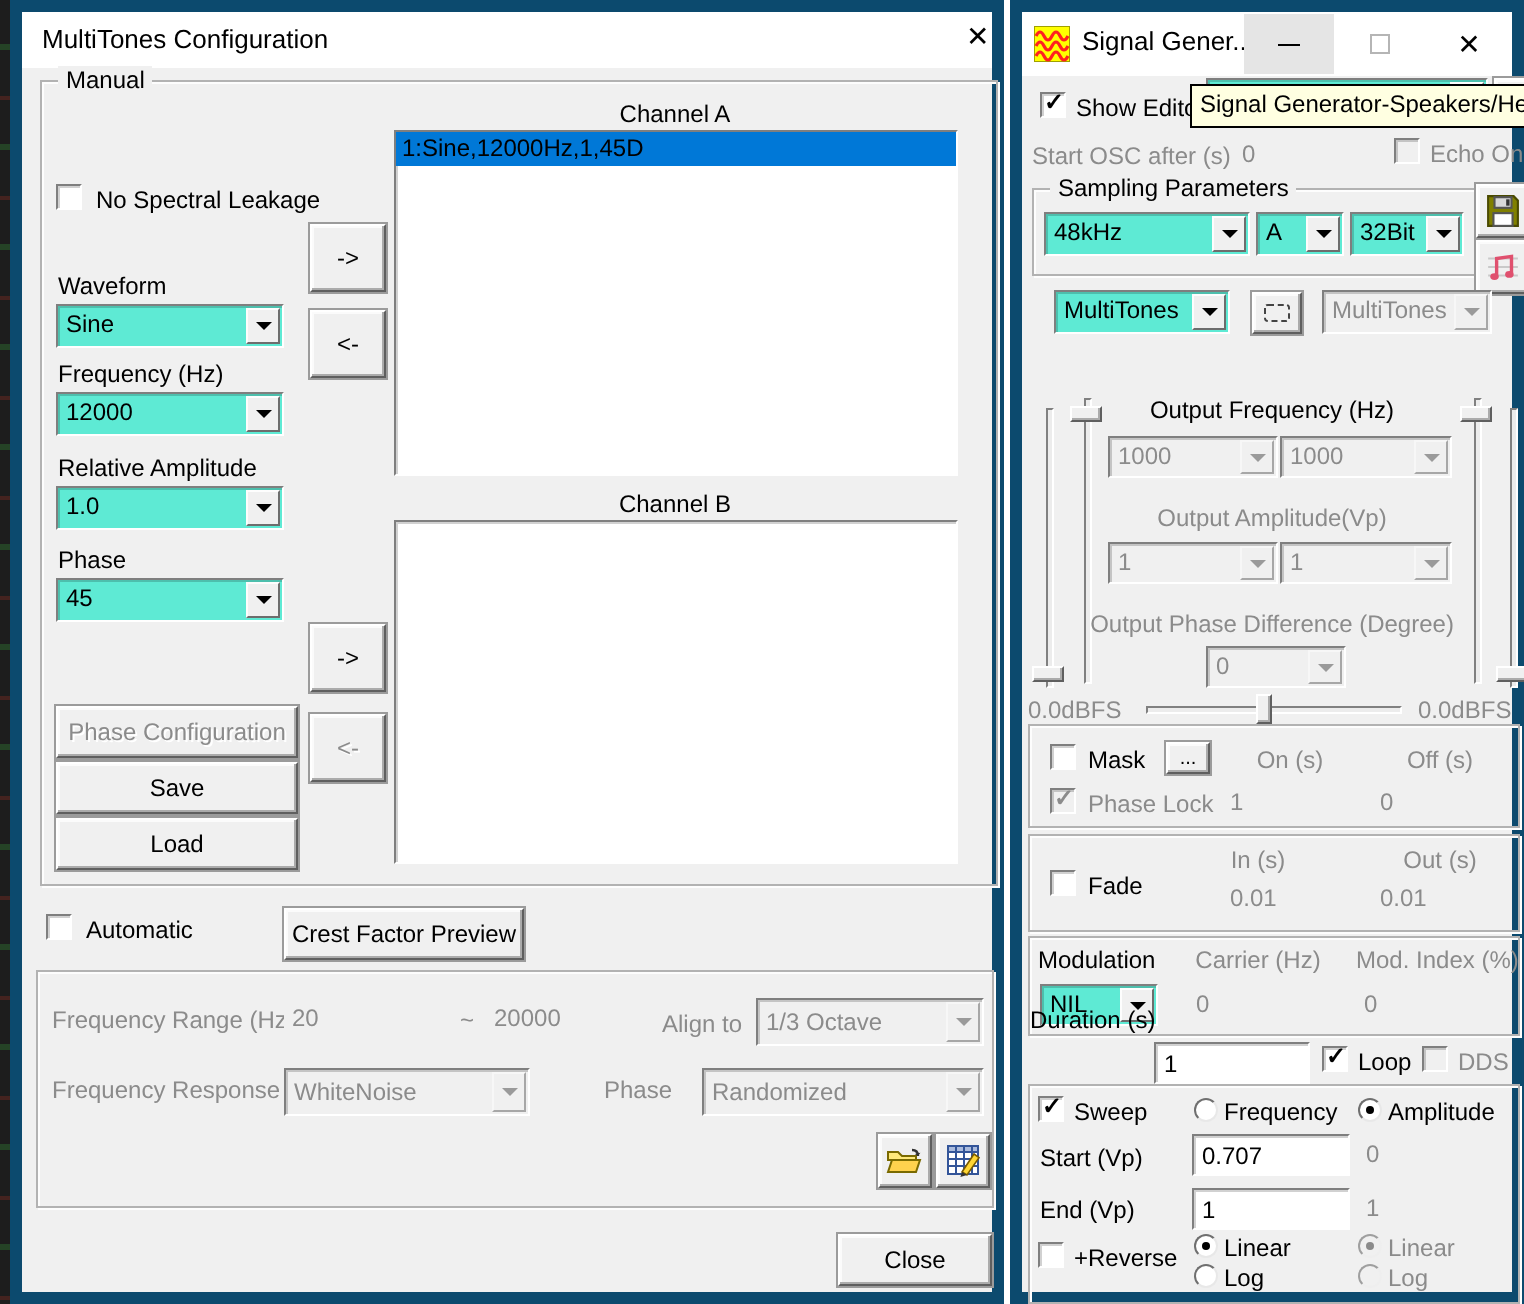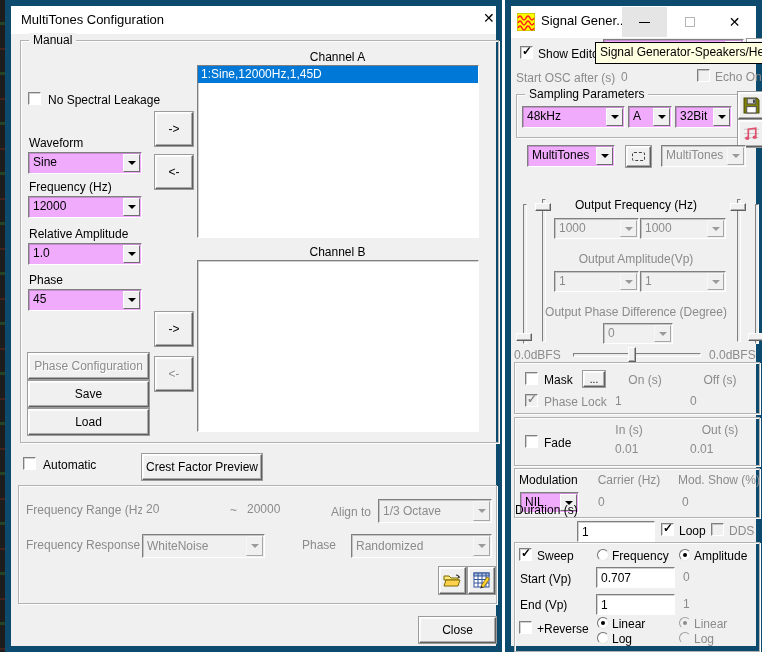--- a/index.html
+++ b/index.html
@@ -52,7 +52,7 @@
          box-shadow:inset -1px -1px 0 #ababab;}
   .list{position:absolute;background:#fff;border-top:1px solid #7f7f7f;border-left:1px solid #7f7f7f;
         border-bottom:1px solid #fff;border-right:1px solid #fff;box-shadow:inset 1px 1px 0 rgba(0,0,0,.18);}
-  .selitem{height:17px;line-height:17px;background:#0078d7;color:#ffffff;padding-left:3px;font-size:12px;white-space:nowrap;overflow:hidden;}
+  .selitem{height:17px;line-height:17px;background:#0078d7;color:#000000;padding-left:3px;font-size:12px;white-space:nowrap;overflow:hidden;}
   .tooltip{position:absolute;background:#ffffe1;border:1px solid #000;font-size:12px;line-height:15px;
            padding:2px 4px;white-space:nowrap;overflow:hidden;z-index:10;}
   .dashbox{width:13px;height:9px;border:1px dashed #444;border-radius:2px;}

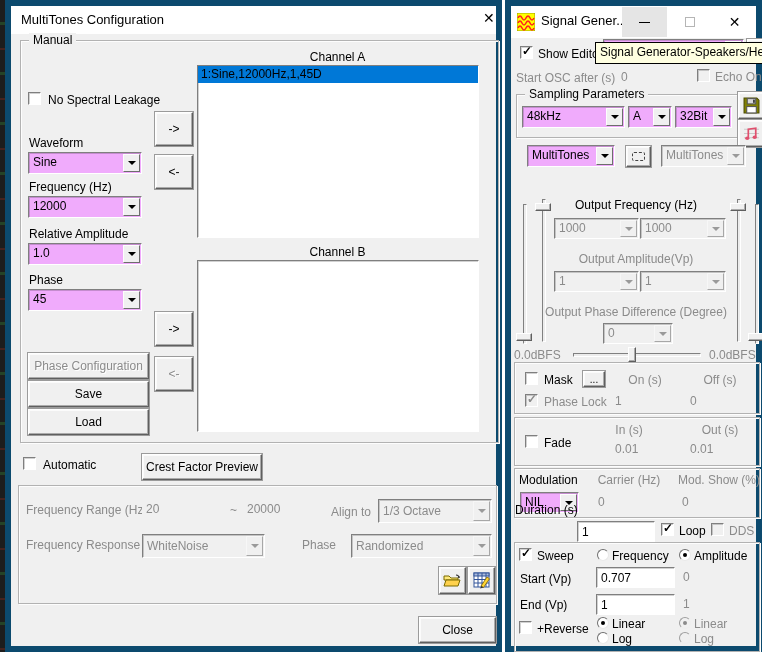--- a/index.html
+++ b/index.html
@@ -19,7 +19,7 @@
        box-shadow:inset -1px -1px 0 #ababab,inset 1px 1px 0 #fbfbfb, 0 0 0 1px #9b9b9b;cursor:default;}
   .btn.dis{color:#8b8b8b;text-shadow:1px 1px 0 #fff;}
   
-  .combo{position:absolute;background:#f0abfc;border-top:1px solid #7f7f7f;border-left:1px solid #7f7f7f;
+  .combo{position:absolute;background:#5eead4;border-top:1px solid #7f7f7f;border-left:1px solid #7f7f7f;
          border-bottom:1px solid #fff;border-right:1px solid #fff;box-shadow:inset 1px 1px 0 rgba(0,0,0,.18);}
   .cval{position:absolute;left:4px;top:2px;right:19px;font-size:12px;line-height:15px;overflow:hidden;white-space:nowrap;}
   .cbtn{position:absolute;top:1px;right:1px;bottom:1px;width:17px;background:#f0f0f0;

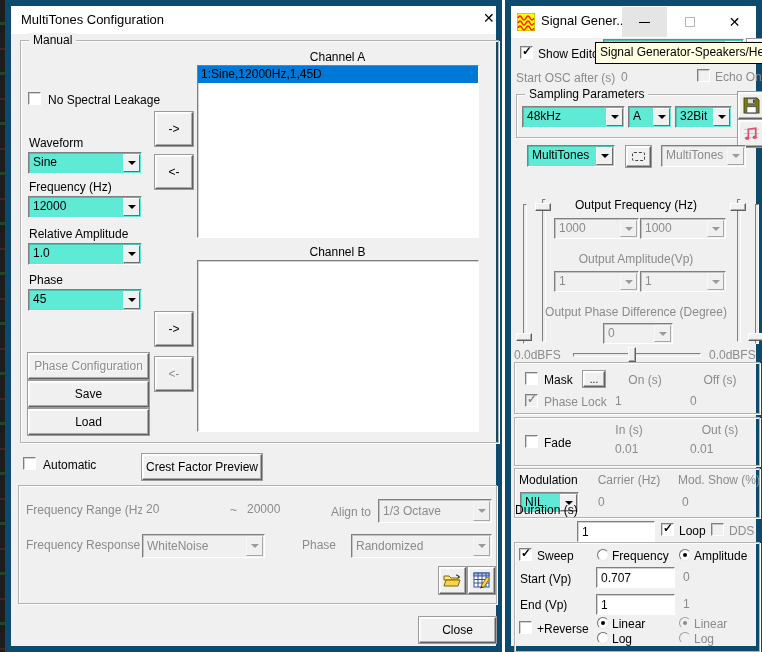--- a/index.html
+++ b/index.html
@@ -348,7 +348,7 @@
   <div class="grp" style="left:3px;top:462px;width:246px;height:50px;"></div>
   <span class="L" style="left:8px;top:467px;">Modulation</span>
   <span class="L g ctr" style="left:83px;top:467px;width:70px;">Carrier (Hz)</span>
-  <span class="L g ctr" style="left:167px;top:467px;width:75px;">Mod. Show (%)</span>
+  <span class="L g ctr" style="left:167px;top:467px;width:75px;">Mod. Index (%)</span>
   <div class="combo" style="left:9px;top:486px;width:59px;height:21px;">
     <span class="cval">NIL</span>
     <span class="cbtn">

